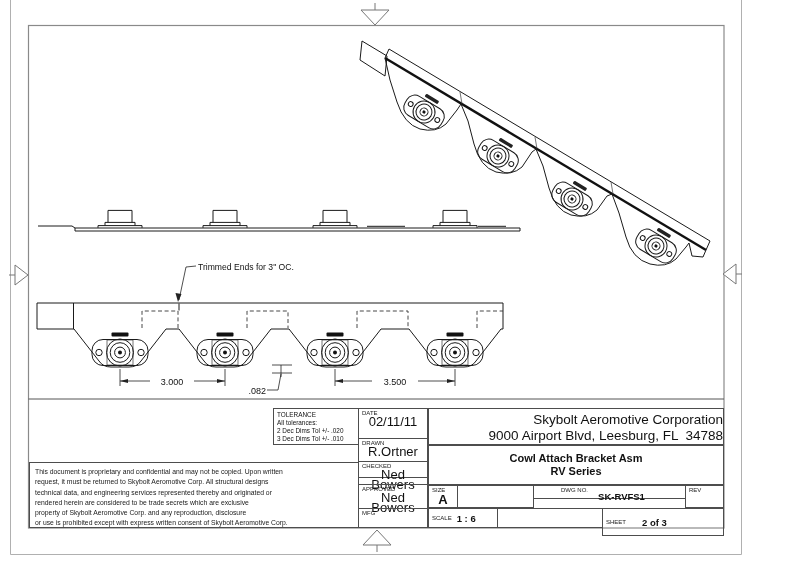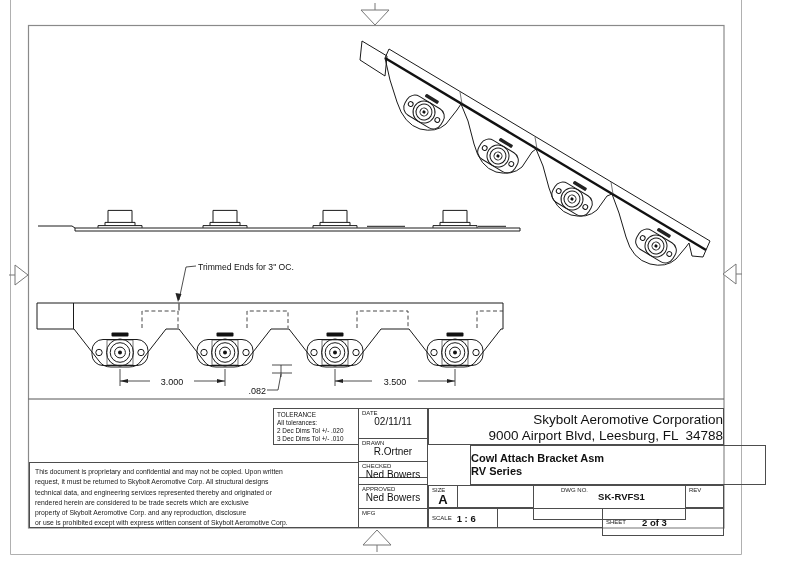--- a/index.html
+++ b/index.html
@@ -17,7 +17,7 @@
   
   .tb{position:absolute;border:1px solid #4d4d4d;box-sizing:border-box;background:#fff0;}
   .lbl{font-size:6px;color:#1a1a1a;display:block;line-height:7px;padding:1px 0 0 3px;}
-  .val{font-size:10px;text-align:center;line-height:10px;}
+  .val{font-size:13px;text-align:center;line-height:10px;}
   .tolbox div{font-size:6.4px;line-height:8px;padding-left:3px;}
   .tolbox .tolhead{padding-top:2px;}
   .company{font-size:13.5px;text-align:center;line-height:16px;padding-top:3px;white-space:pre;}

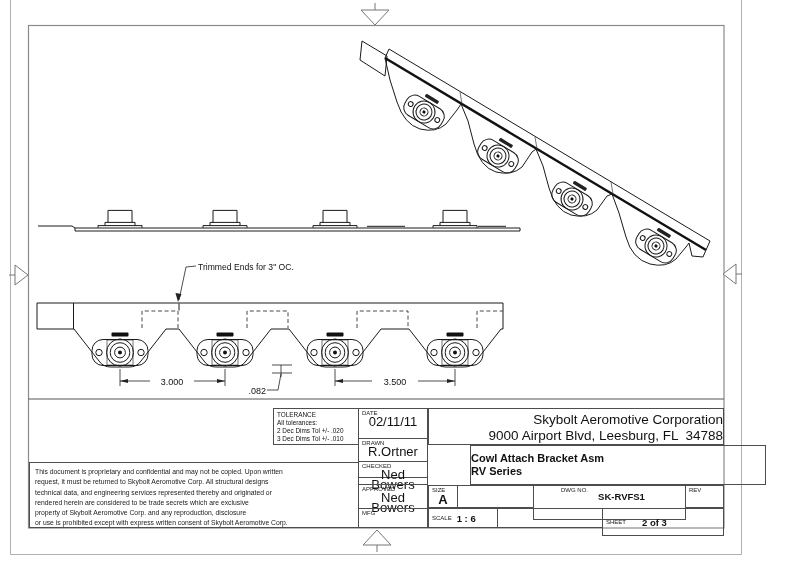--- a/index.html
+++ b/index.html
@@ -21,7 +21,7 @@
   .tolbox div{font-size:6.4px;line-height:8px;padding-left:3px;}
   .tolbox .tolhead{padding-top:2px;}
   .company{font-size:13.5px;text-align:center;line-height:16px;padding-top:3px;white-space:pre;}
-  .dtitle{font-size:11px;font-weight:bold;line-height:13px;padding-top:6px;margin-left:42px;}
+  .dtitle{font-size:11px;font-weight:bold;text-align:center;line-height:13px;padding-top:6px;}
   .bigval{font-size:13px;font-weight:bold;text-align:center;line-height:12px;}
   .bval{font-size:9.5px;font-weight:bold;}
   .inline-cell{display:flex;align-items:center;}

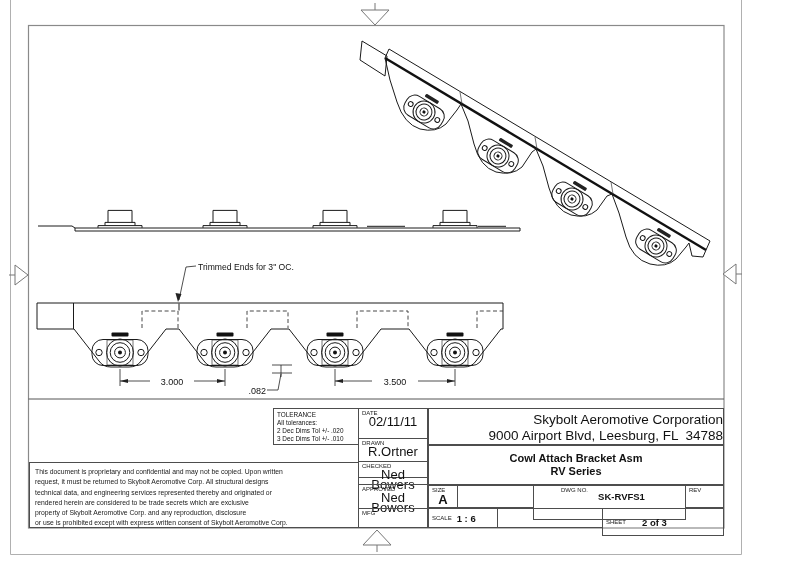--- a/index.html
+++ b/index.html
@@ -185,7 +185,7 @@
   <div class="bigval">A</div>
 </div>
 <div class="tb" style="left:457px;top:485px;width:77px;height:23px;"></div>
-<div class="tb" style="left:533px;top:485px;width:153px;height:35px;padding-left:24px;">
+<div class="tb" style="left:533px;top:485px;width:153px;height:14px;padding-left:24px;">
   <span class="lbl" style="position:absolute;">DWG NO.</span>
   <div class="val bval" style="line-height:21px;">SK-RVFS1</div>
 </div>

